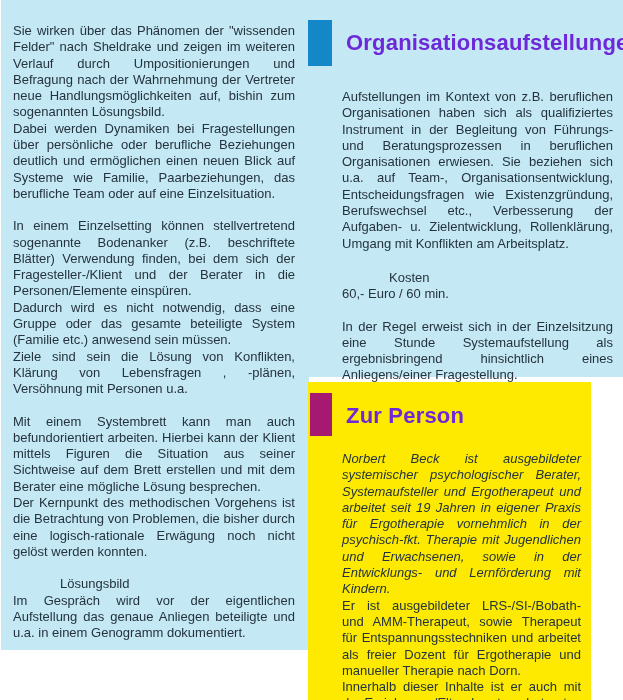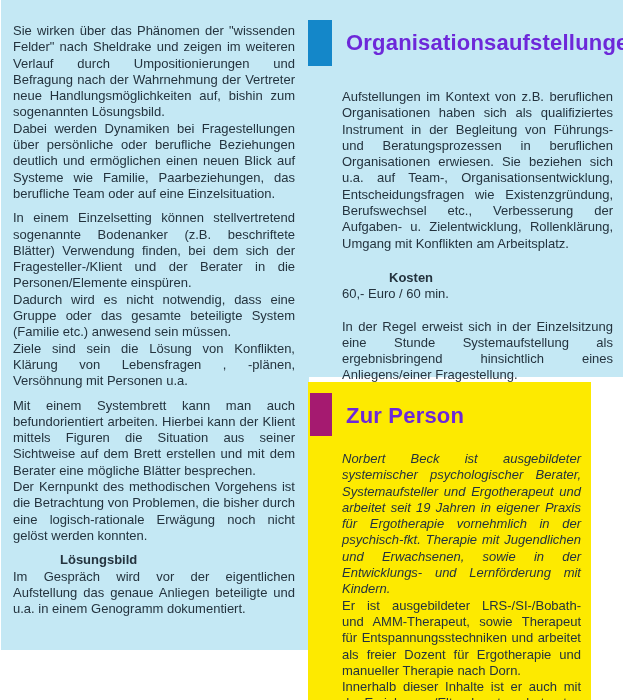--- a/index.html
+++ b/index.html
@@ -59,7 +59,7 @@
     line-height: 16.3px;
     text-align: justify;
   }
-  .gap-before { margin-top: 8px; }
+  .gap-before { margin-top: 16px; }
   .subhead {
     font-weight: 700;
     text-align: left;

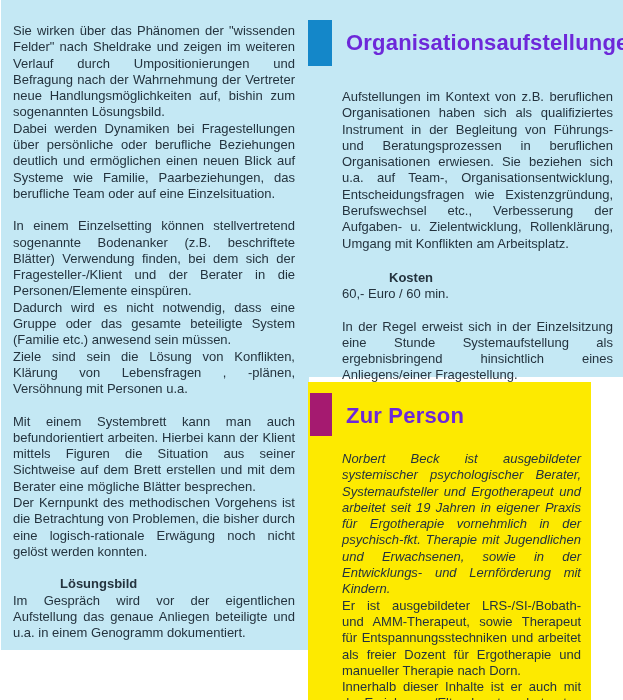--- a/index.html
+++ b/index.html
@@ -61,7 +61,7 @@
   }
   .gap-before { margin-top: 16px; }
   .subhead {
-    font-weight: 700;
+    font-weight: 400;
     text-align: left;
     padding-left: 47px;
   }

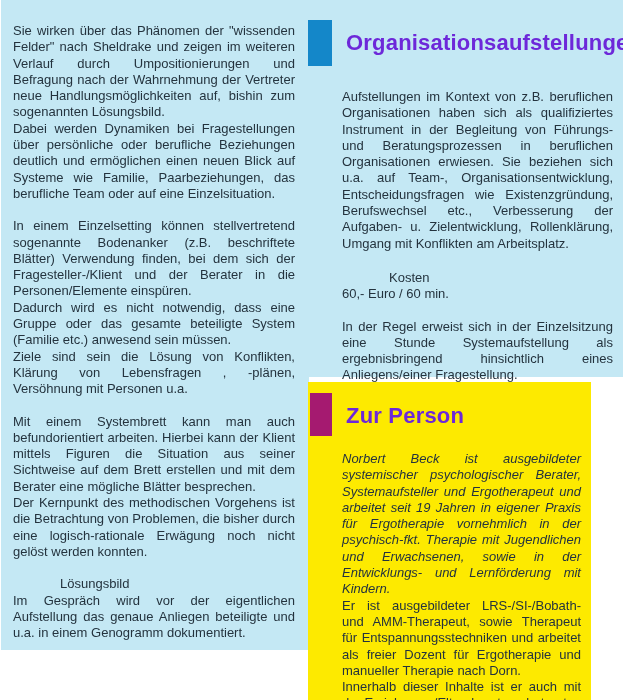--- a/index.html
+++ b/index.html
@@ -91,7 +91,7 @@
     <p class="gap-before">In einem Einzelsetting können stellvertretend sogenannte Bodenanker (z.B. beschriftete Blätter) Verwendung finden, bei dem sich der Fragesteller-/Klient und der Berater in die Personen/Elemente einspüren.</p>
     <p>Dadurch wird es nicht notwendig, dass eine Gruppe oder das gesamte beteiligte System (Familie etc.) anwesend sein müssen.</p>
     <p>Ziele sind sein die Lösung von Konflikten, Klärung von Lebensfragen , -plänen, Versöhnung mit Personen u.a.</p>
-    <p class="gap-before">Mit einem Systembrett kann man auch befundorientiert arbeiten. Hierbei kann der Klient mittels Figuren die Situation aus seiner Sichtweise auf dem Brett erstellen und mit dem Berater eine mögliche Blätter besprechen.</p>
+    <p class="gap-before">Mit einem Systembrett kann man auch befundorientiert arbeiten. Hierbei kann der Klient mittels Figuren die Situation aus seiner Sichtweise auf dem Brett erstellen und mit dem Berater eine mögliche Lösung besprechen.</p>
     <p>Der Kernpunkt des methodischen Vorgehens ist die Betrachtung von Problemen, die bisher durch eine logisch-rationale Erwägung noch nicht gelöst werden konnten.</p>
     <p class="gap-before subhead">Lösungsbild</p>
     <p>Im Gespräch wird vor der eigentlichen Aufstellung das genaue Anliegen beteiligte und u.a. in einem Genogramm dokumentiert.</p>

